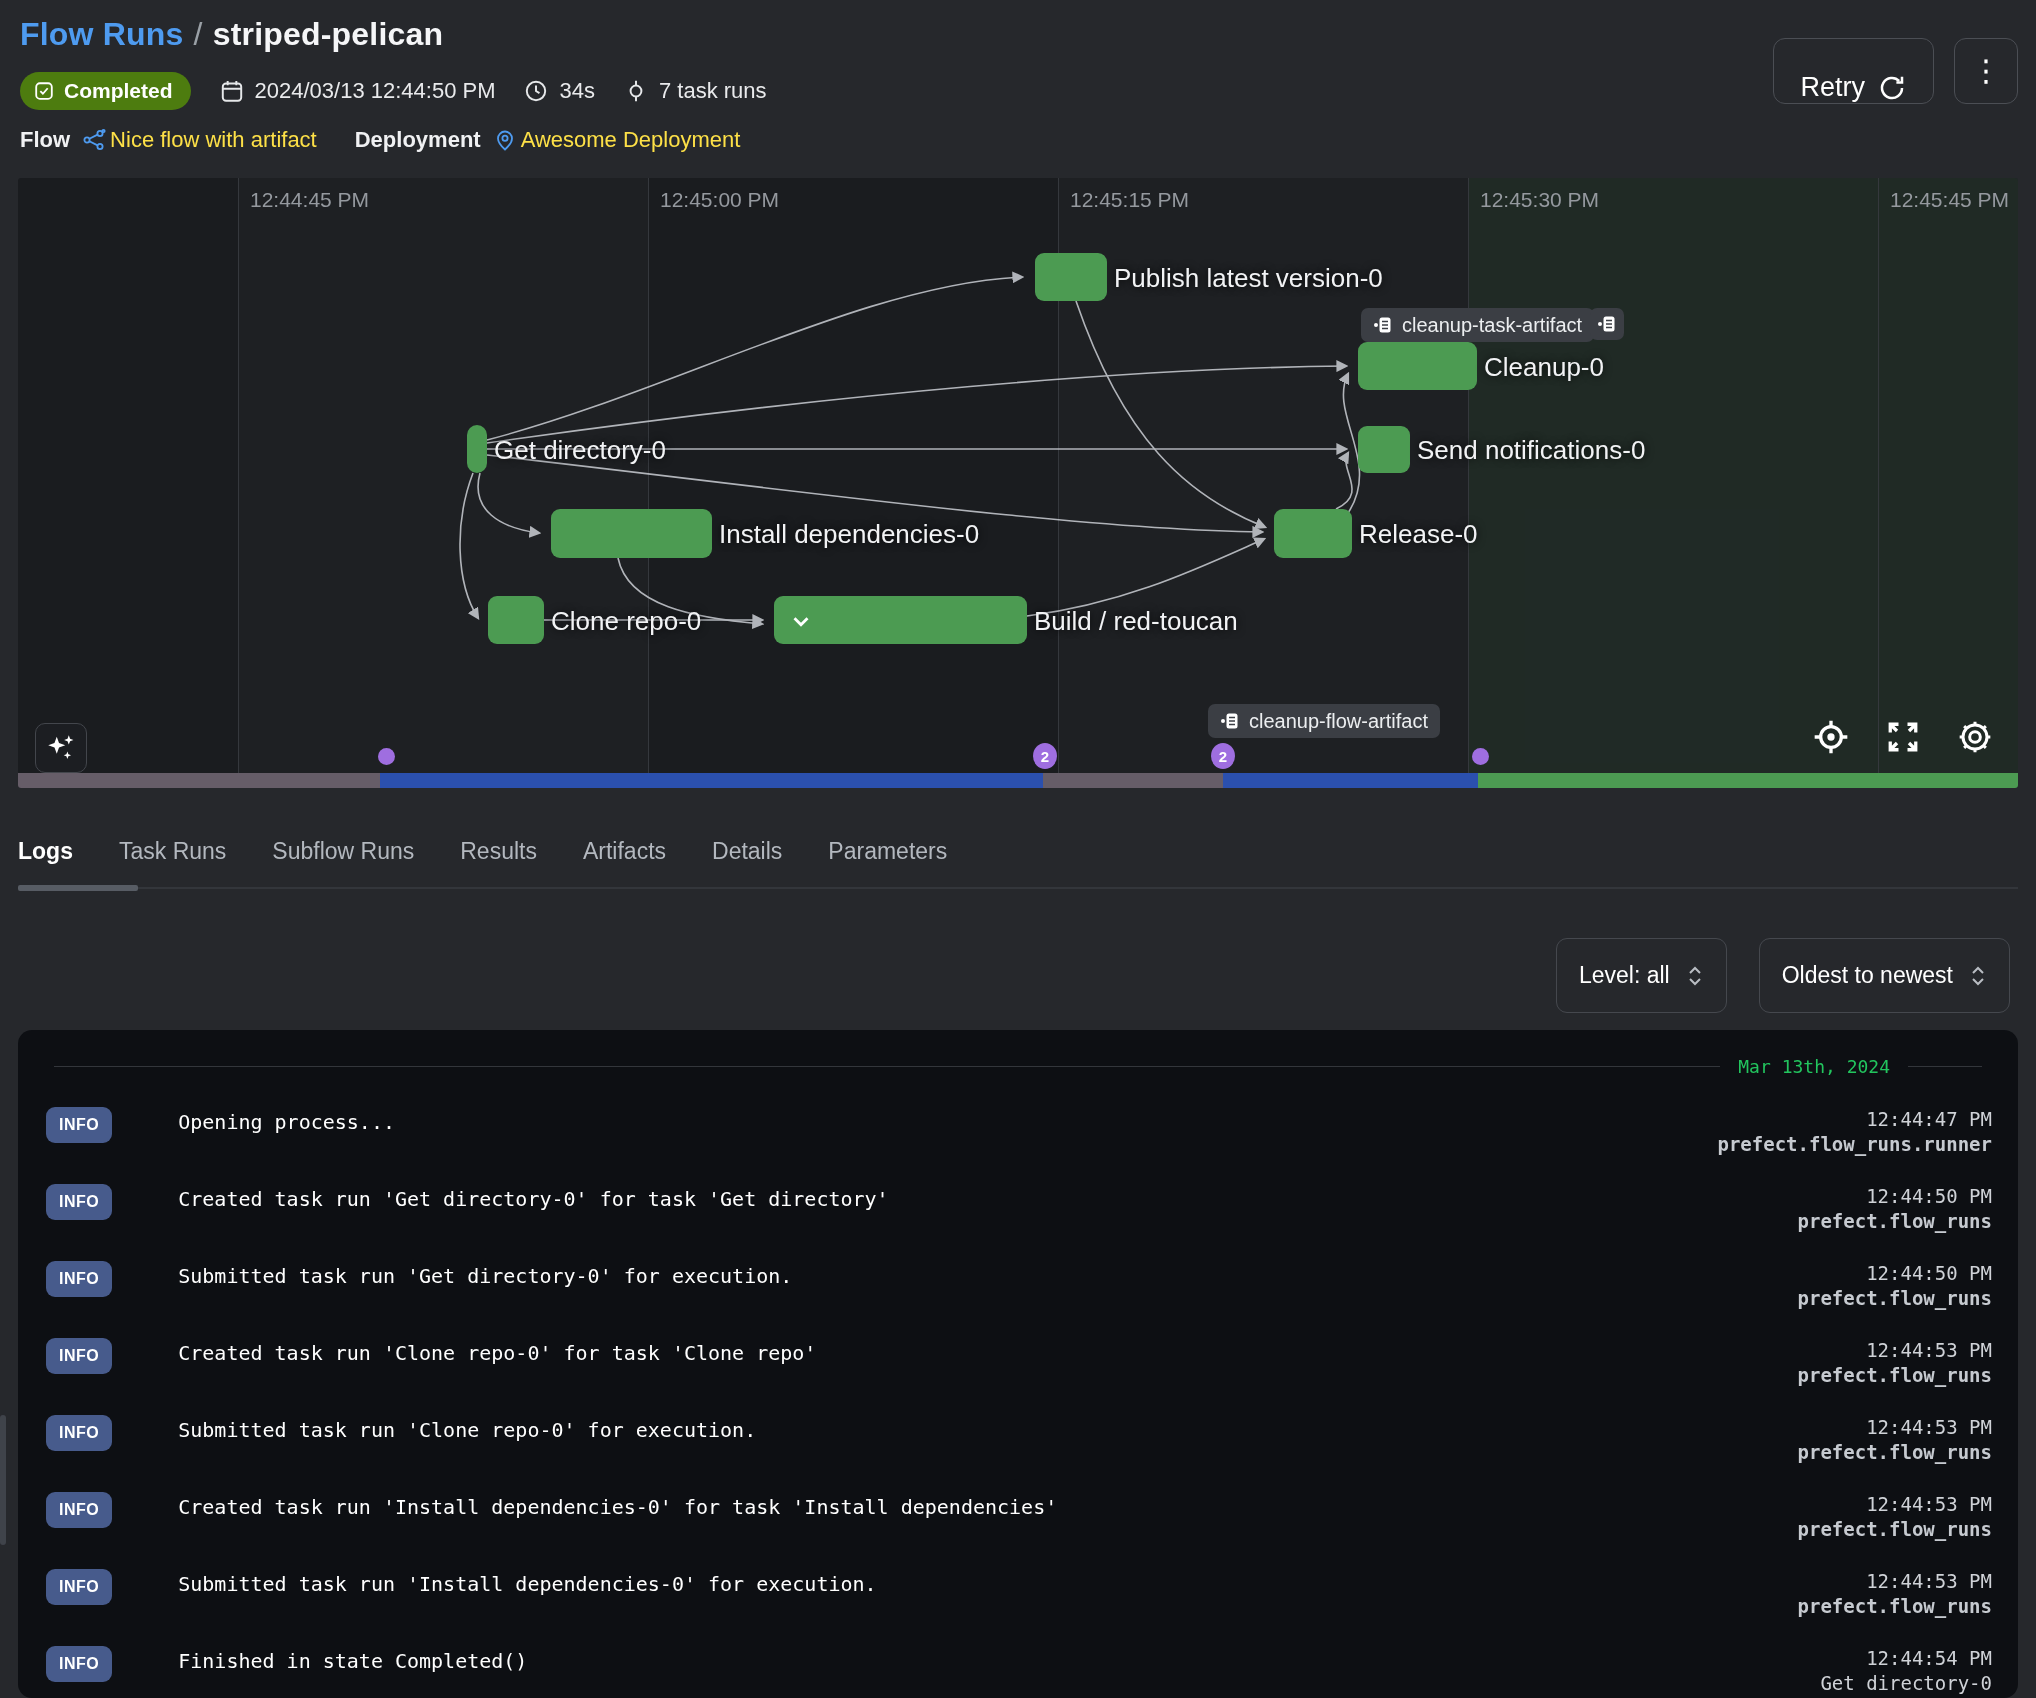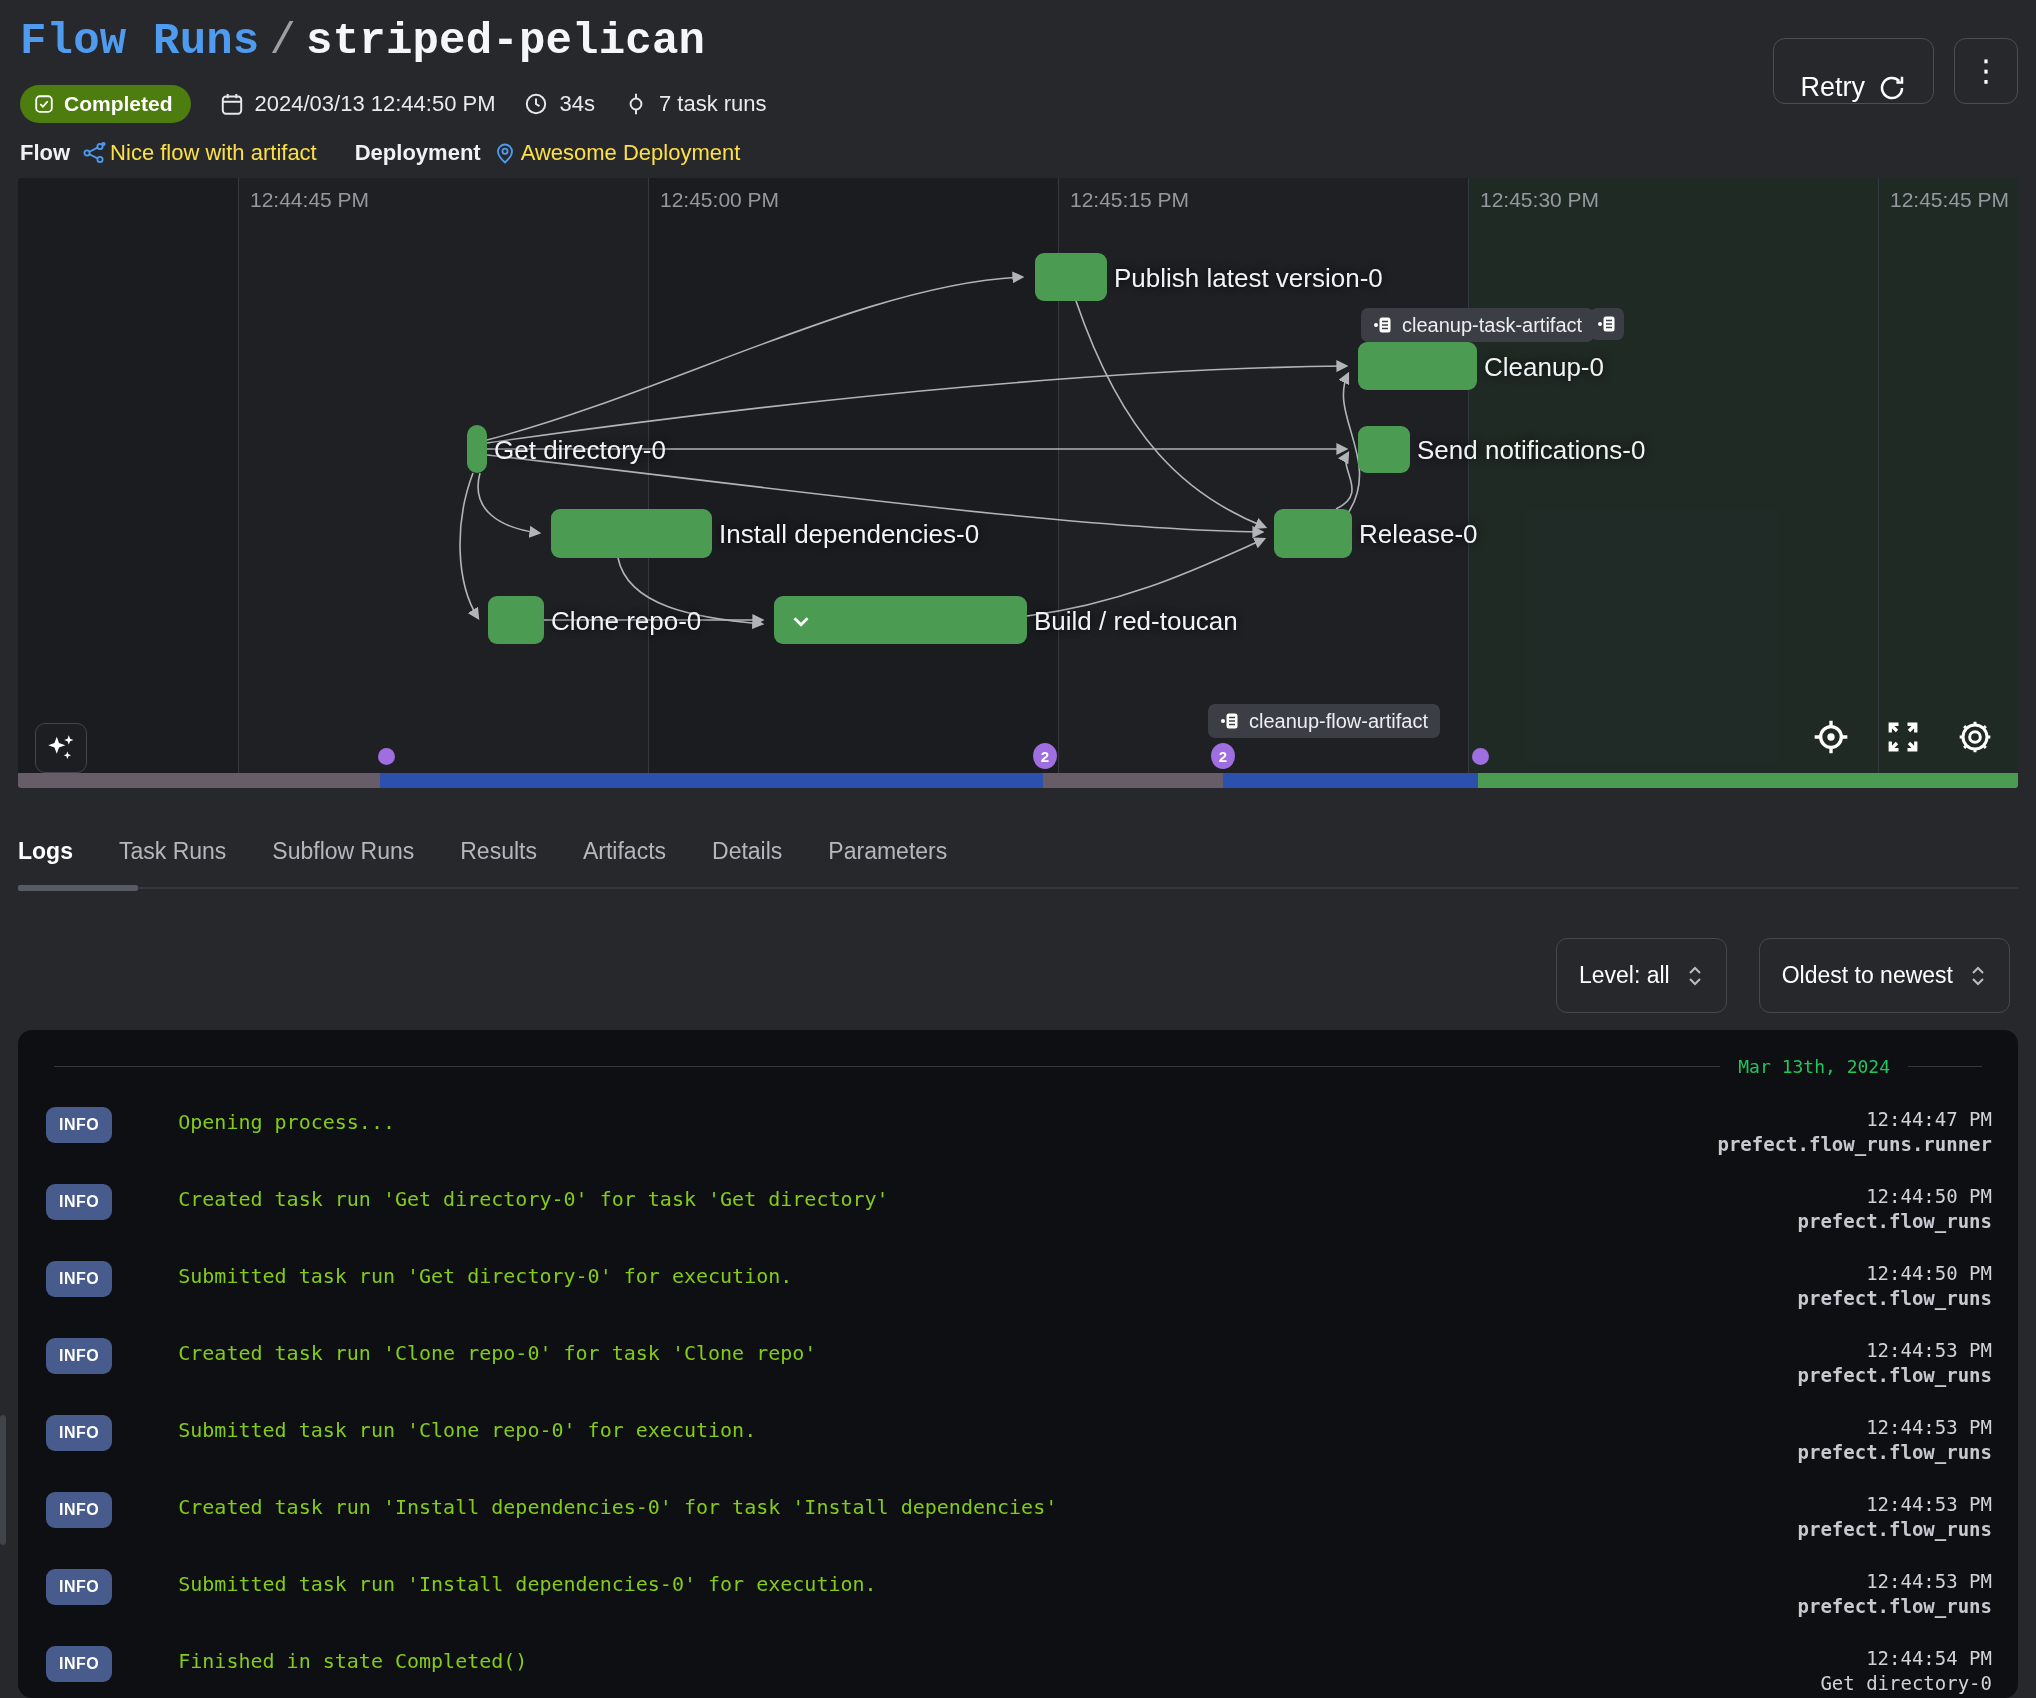--- a/index.html
+++ b/index.html
@@ -9,7 +9,7 @@
 
   
   .header { position:absolute; left:20px; top:16px; }
-  .breadcrumb { font-size:44px; font-weight:bold; letter-spacing:.2px;font-family:Liberation Mono, monospace; }
+  .breadcrumb { font-size:32px; font-weight:bold; letter-spacing:.2px; }
   .breadcrumb .parent { color:#4e9bf0; cursor:pointer; }
   .breadcrumb .sep { color:#9aa0a6; font-weight:normal; padding:0 10px; }
   .breadcrumb .title { color:#f5f6f8; }

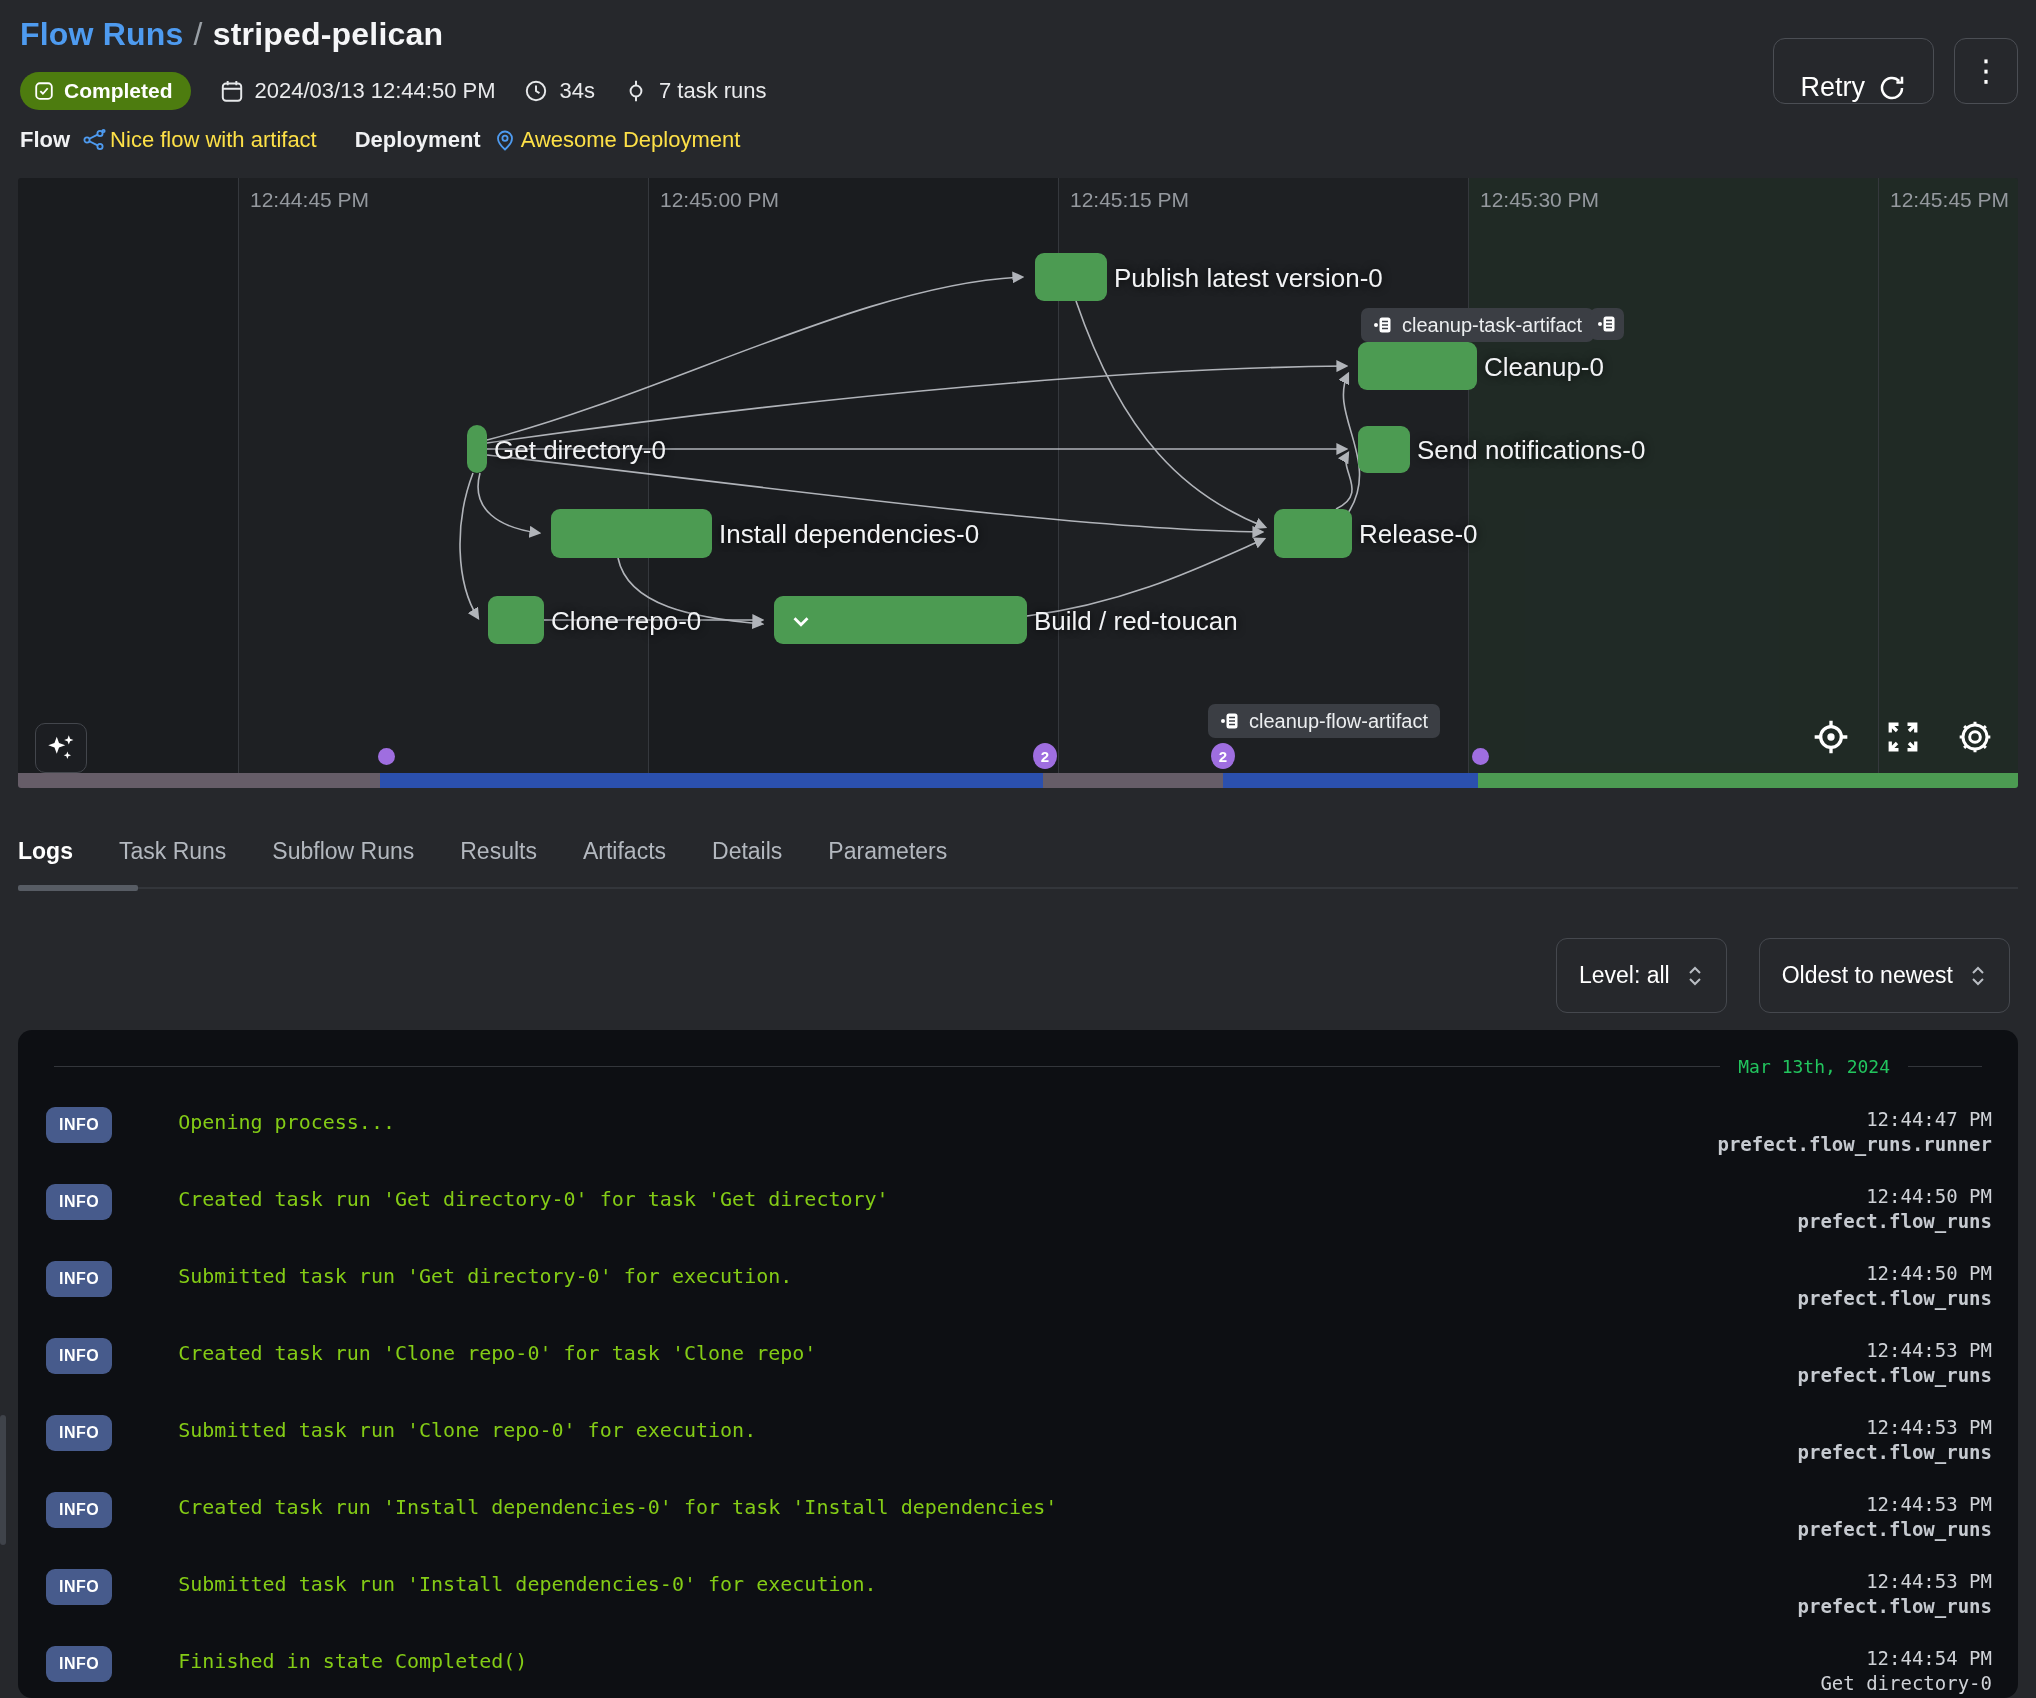--- a/index.html
+++ b/index.html
@@ -88,7 +88,7 @@
   .lvl-badge { background:#475b8c; color:#fff; border-radius:9px; padding:10px 13px;
       font-size:16px; font-weight:bold; font-family:"Liberation Sans", sans-serif;
       letter-spacing:.5px; line-height:16px; }
-  .log-msg { flex:1; margin-left:66px; font-size:20px; color:#84cc16; padding-top:3px; white-space:pre; }
+  .log-msg { flex:1; margin-left:66px; font-size:20px; color:#ffffff; padding-top:3px; white-space:pre; }
   .log-right { text-align:right; font-size:19px; line-height:25px; color:#cfd2d7; }
   .log-right .logger { font-weight:bold; color:#c6cad0; }
   .log-right .taskname { color:#cfd2d7; }

